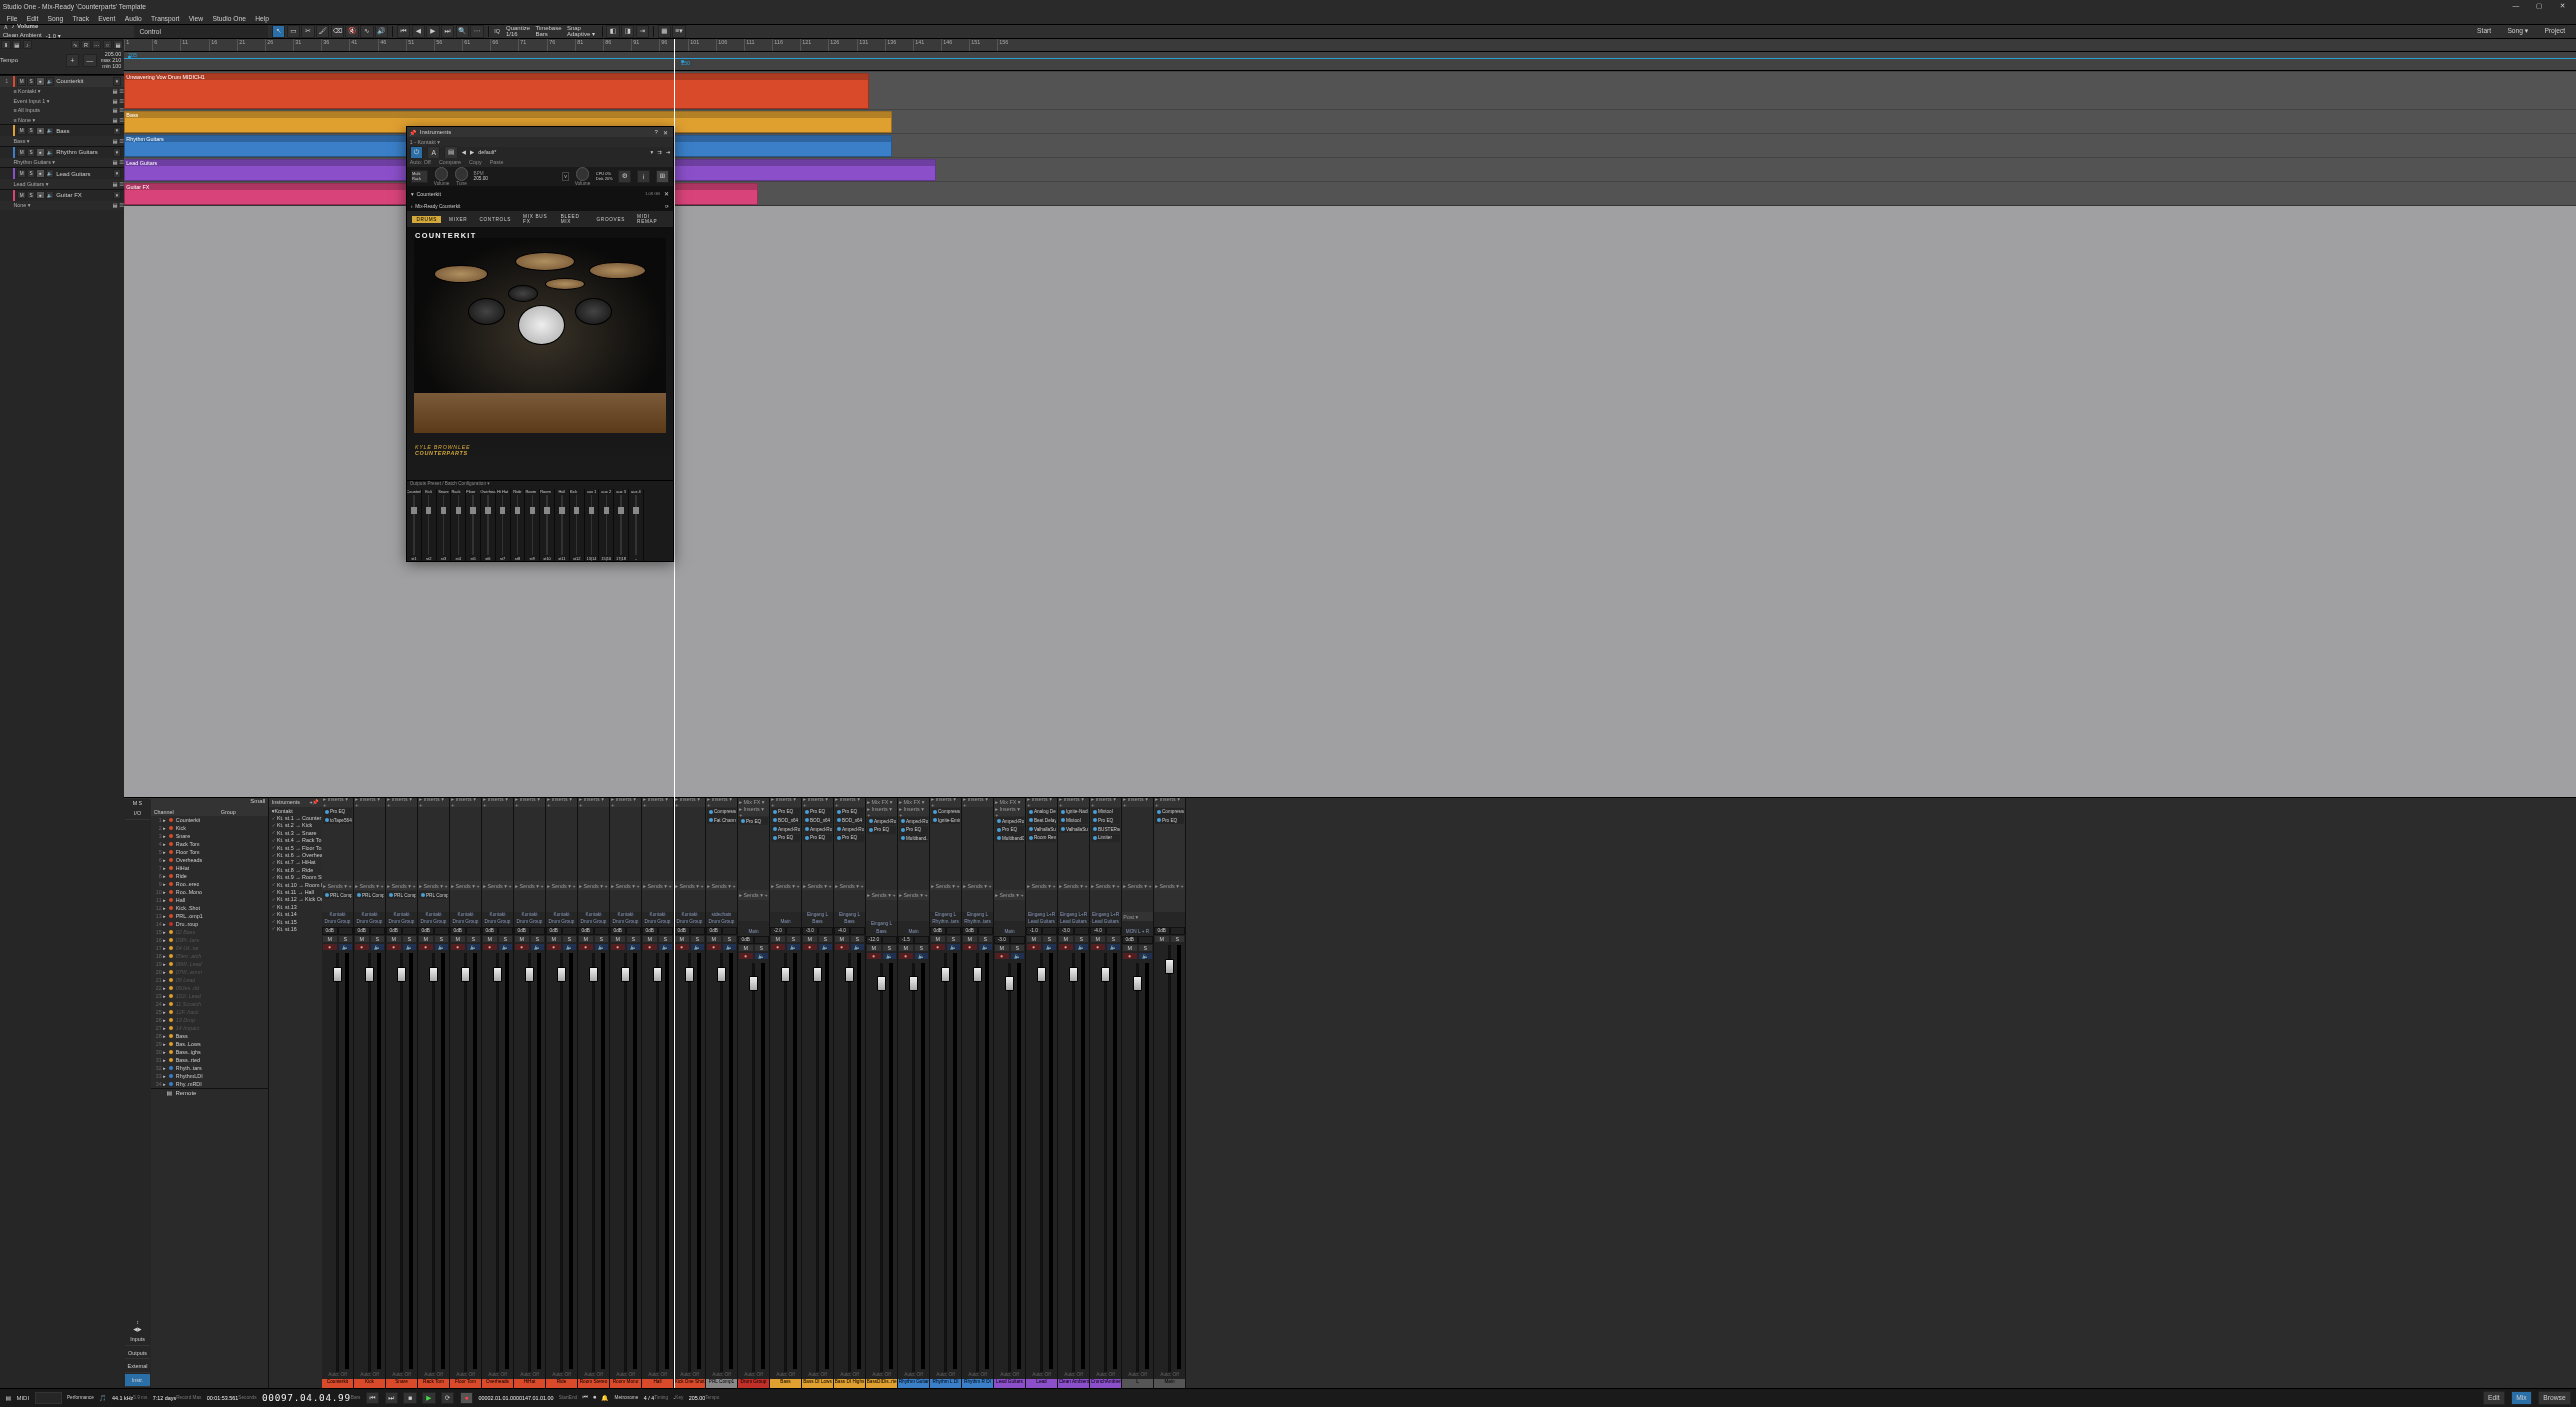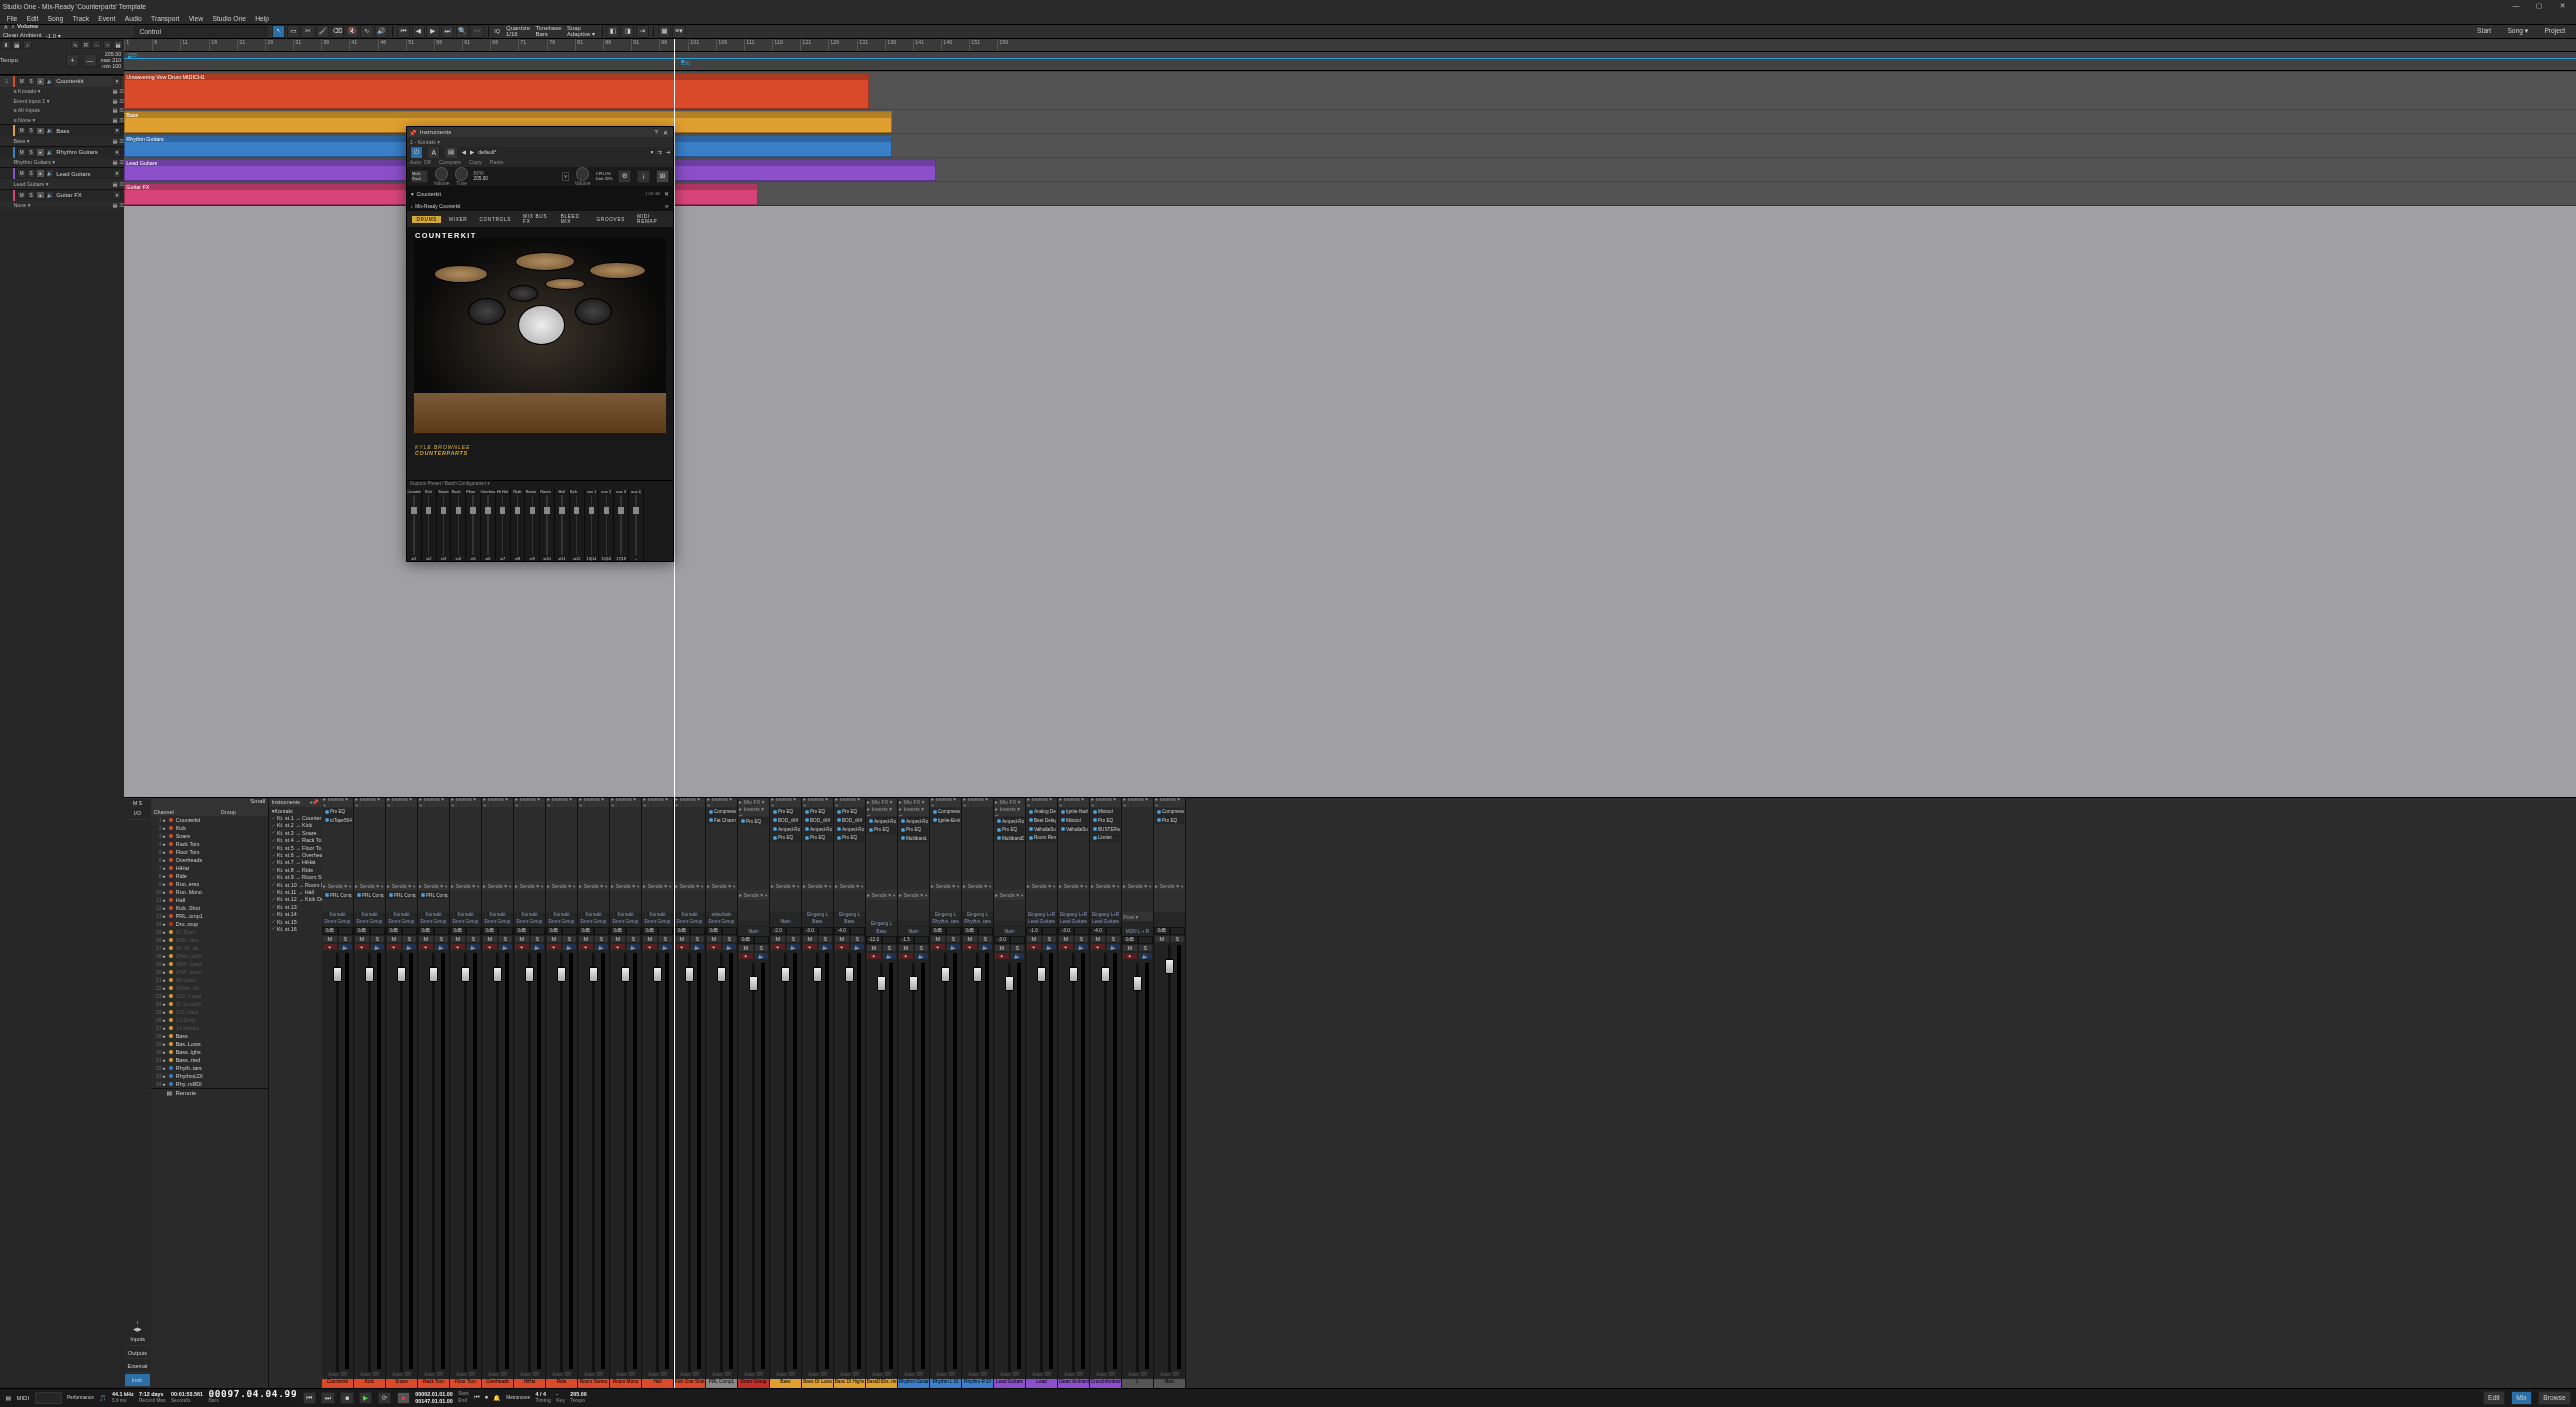--- a/index.html
+++ b/index.html
@@ -147,7 +147,7 @@
 
 
 .transport { height: 19px; background: #1a1a1a; display: flex; align-items: center; padding: 0 5.4px; gap: 5.4px; font-size: 6px; border-top: 0.7px solid #000; }
-.transport .sec { display: flex; flex-direction: column; line-height: 6.7px; font-size: 5.4px; font-weight: bold; }
+.transport .sec { display: flex; line-height: 6.7px; font-size: 5.4px; }
 .transport .sec .v { color: #eee; }
 .transport .sec .l { color: #777; font-size: 4.7px; }
 .transport .big-time { font-size: 9.4px; font-family: monospace; letter-spacing: 0.7px; }

